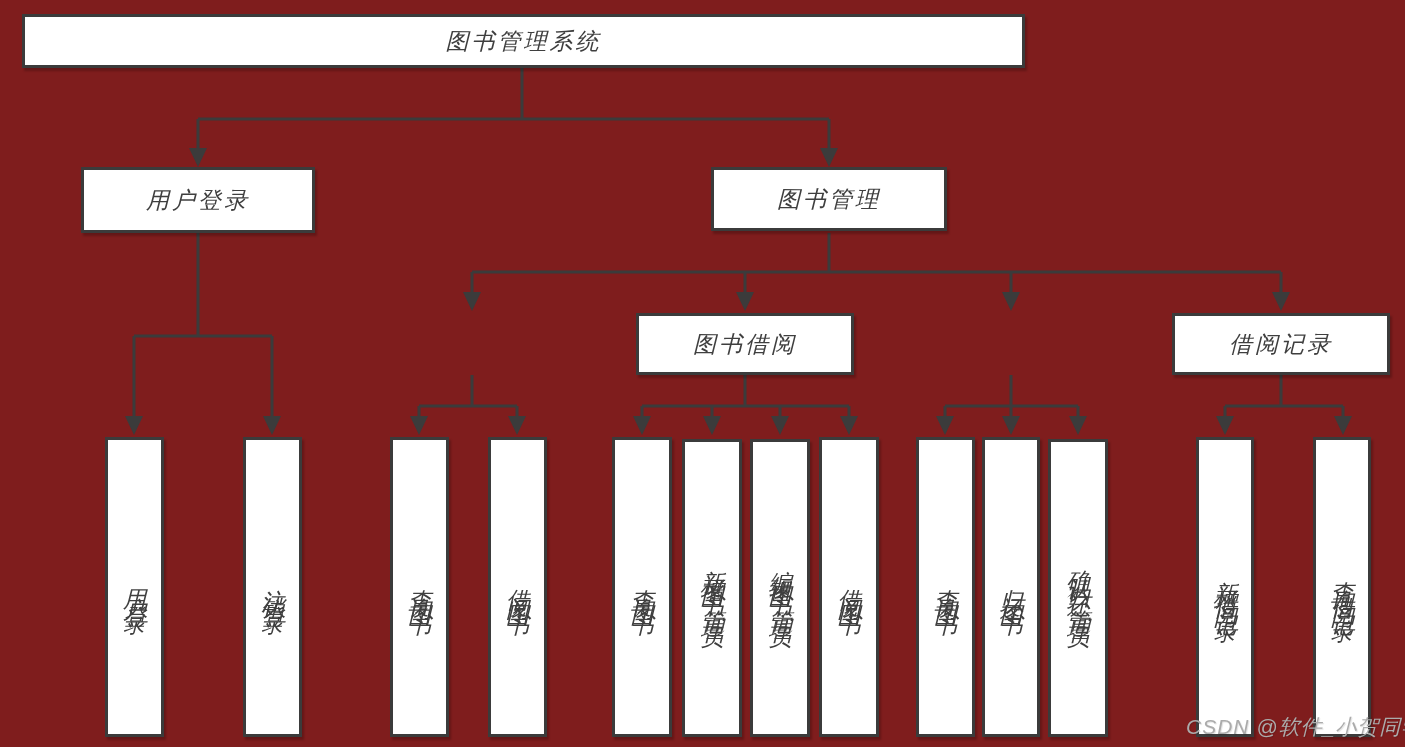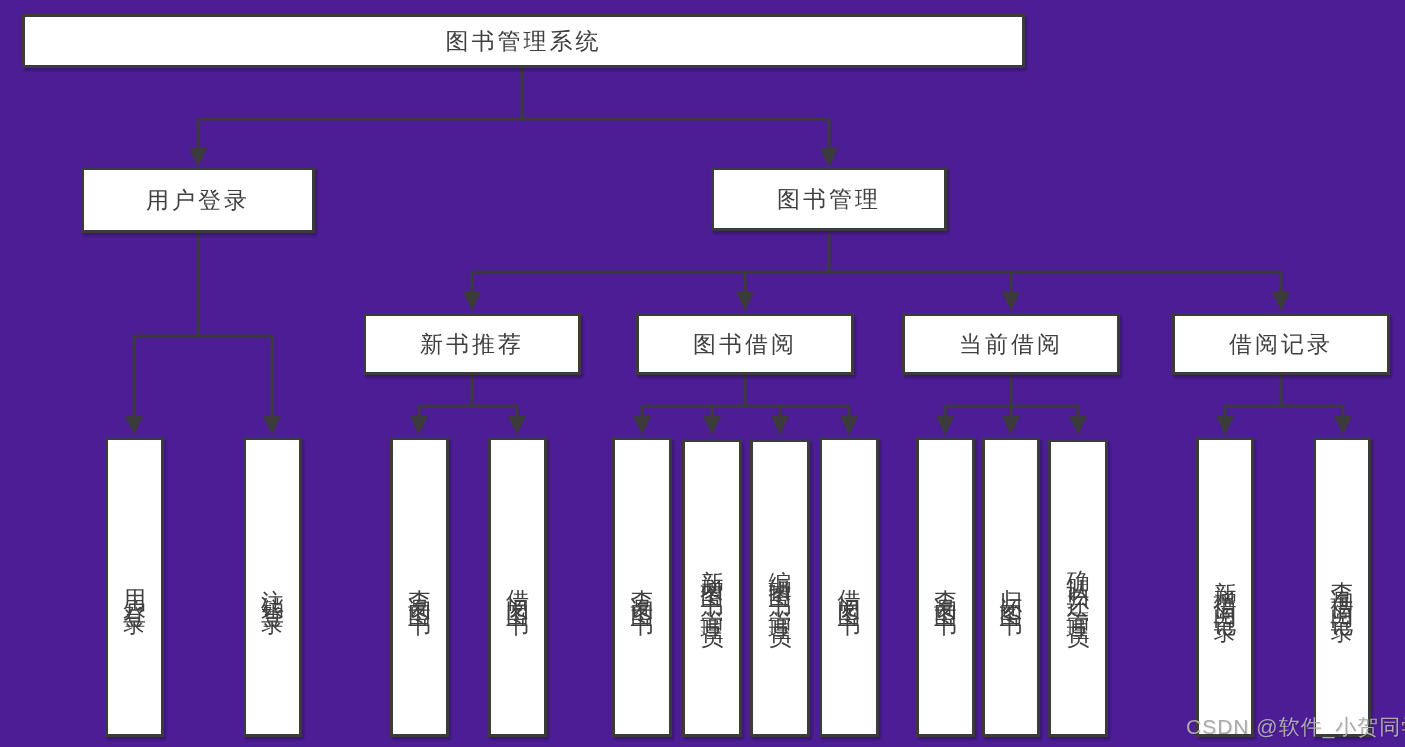--- a/index.html
+++ b/index.html
@@ -17,7 +17,8 @@
     position: relative;
     width: 1405px;
     height: 747px;
-    background: #4c1d95;
+    background: #7f1d1d;
+    font-style: italic;
   }
   svg.wires {
     position: absolute;

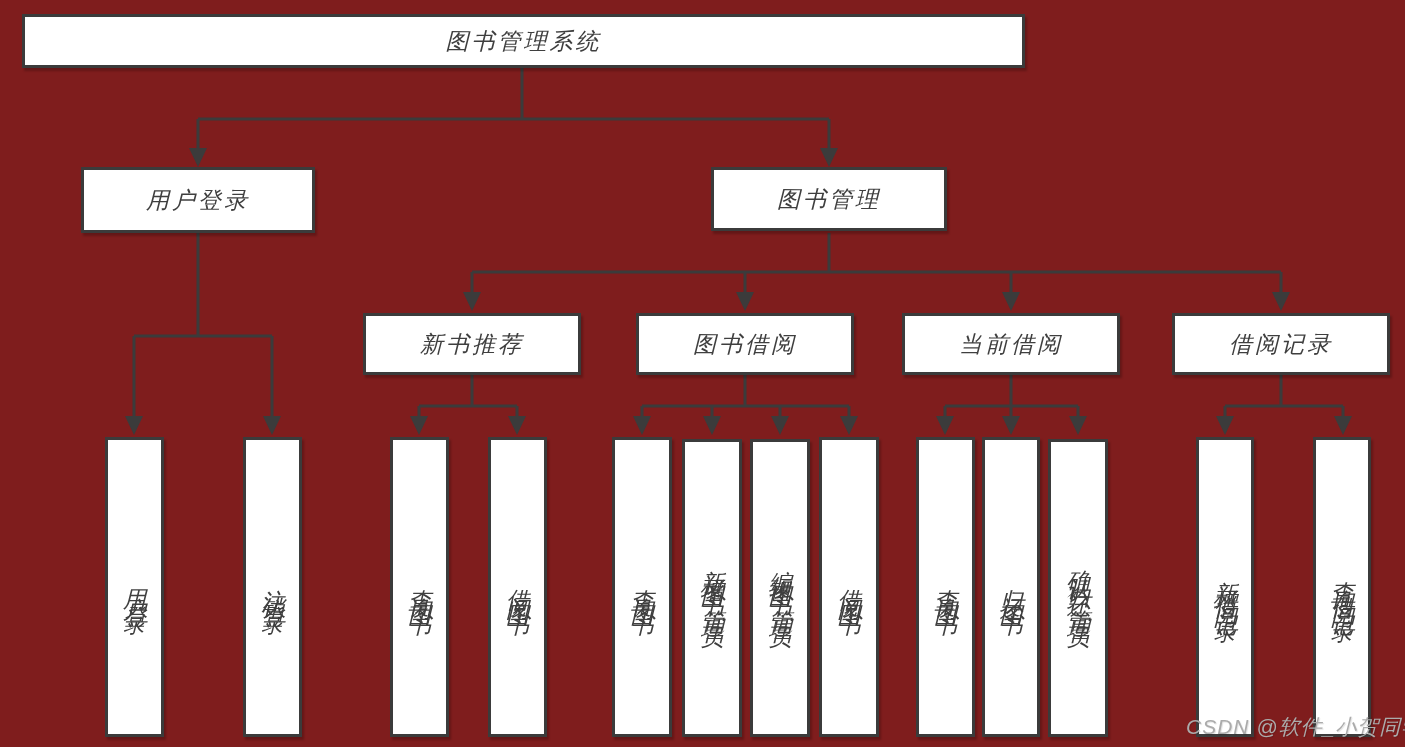--- a/index.html
+++ b/index.html
@@ -133,7 +133,6 @@
   <div class="node hnode" style="left:81px; top:167px; width:234px; height:66px;">用户登录</div>
   <div class="node hnode" style="left:711px; top:167px; width:236px; height:64px;">图书管理</div>
 
-  <div class="node hnode" style="left:363px; top:313px; width:218px; height:62px;">新书推荐</div>
   <div class="node hnode" style="left:636px; top:313px; width:218px; height:62px;text-align:right;">图书借阅</div>
   <div class="node hnode" style="left:902px; top:313px; width:218px; height:62px;">当前借阅</div>
   <div class="node hnode" style="left:1172px; top:313px; width:218px; height:62px;">借阅记录</div>

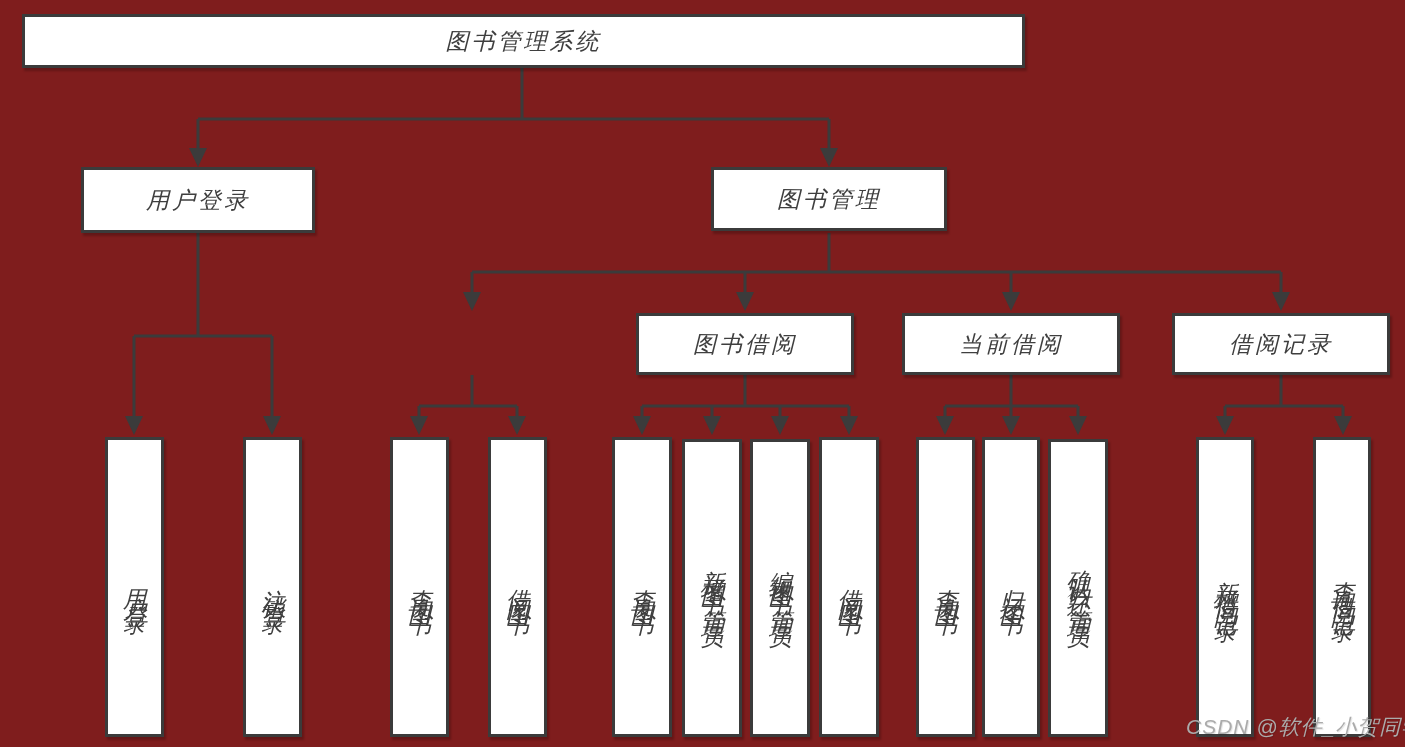--- a/index.html
+++ b/index.html
@@ -134,7 +134,6 @@
   <div class="node hnode" style="left:711px; top:167px; width:236px; height:64px;">图书管理</div>
 
   <div class="node hnode" style="left:636px; top:313px; width:218px; height:62px;text-align:right;">图书借阅</div>
-  <div class="node hnode" style="left:902px; top:313px; width:218px; height:62px;">当前借阅</div>
   <div class="node hnode" style="left:1172px; top:313px; width:218px; height:62px;">借阅记录</div>
 
   <div class="node vnode" style="left:105px; top:437px; width:59px; height:300px;">用户登录</div>

